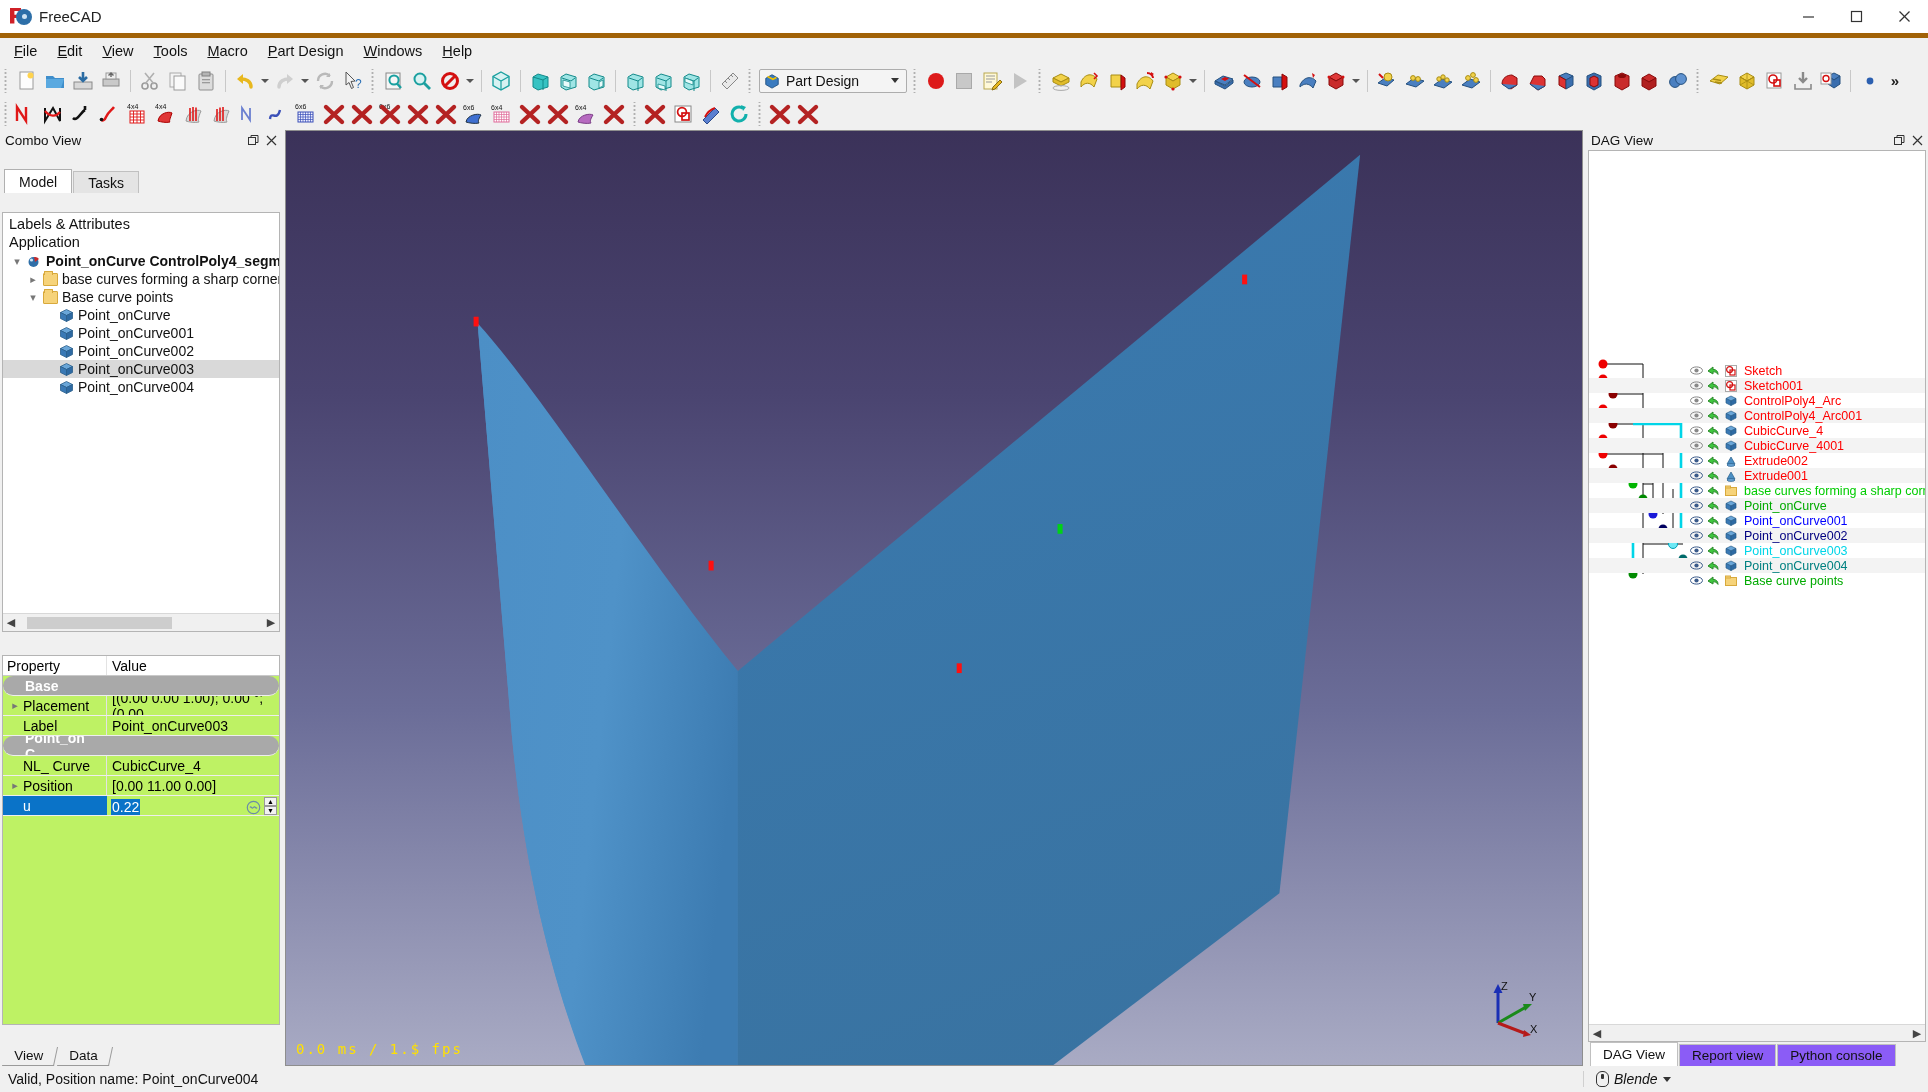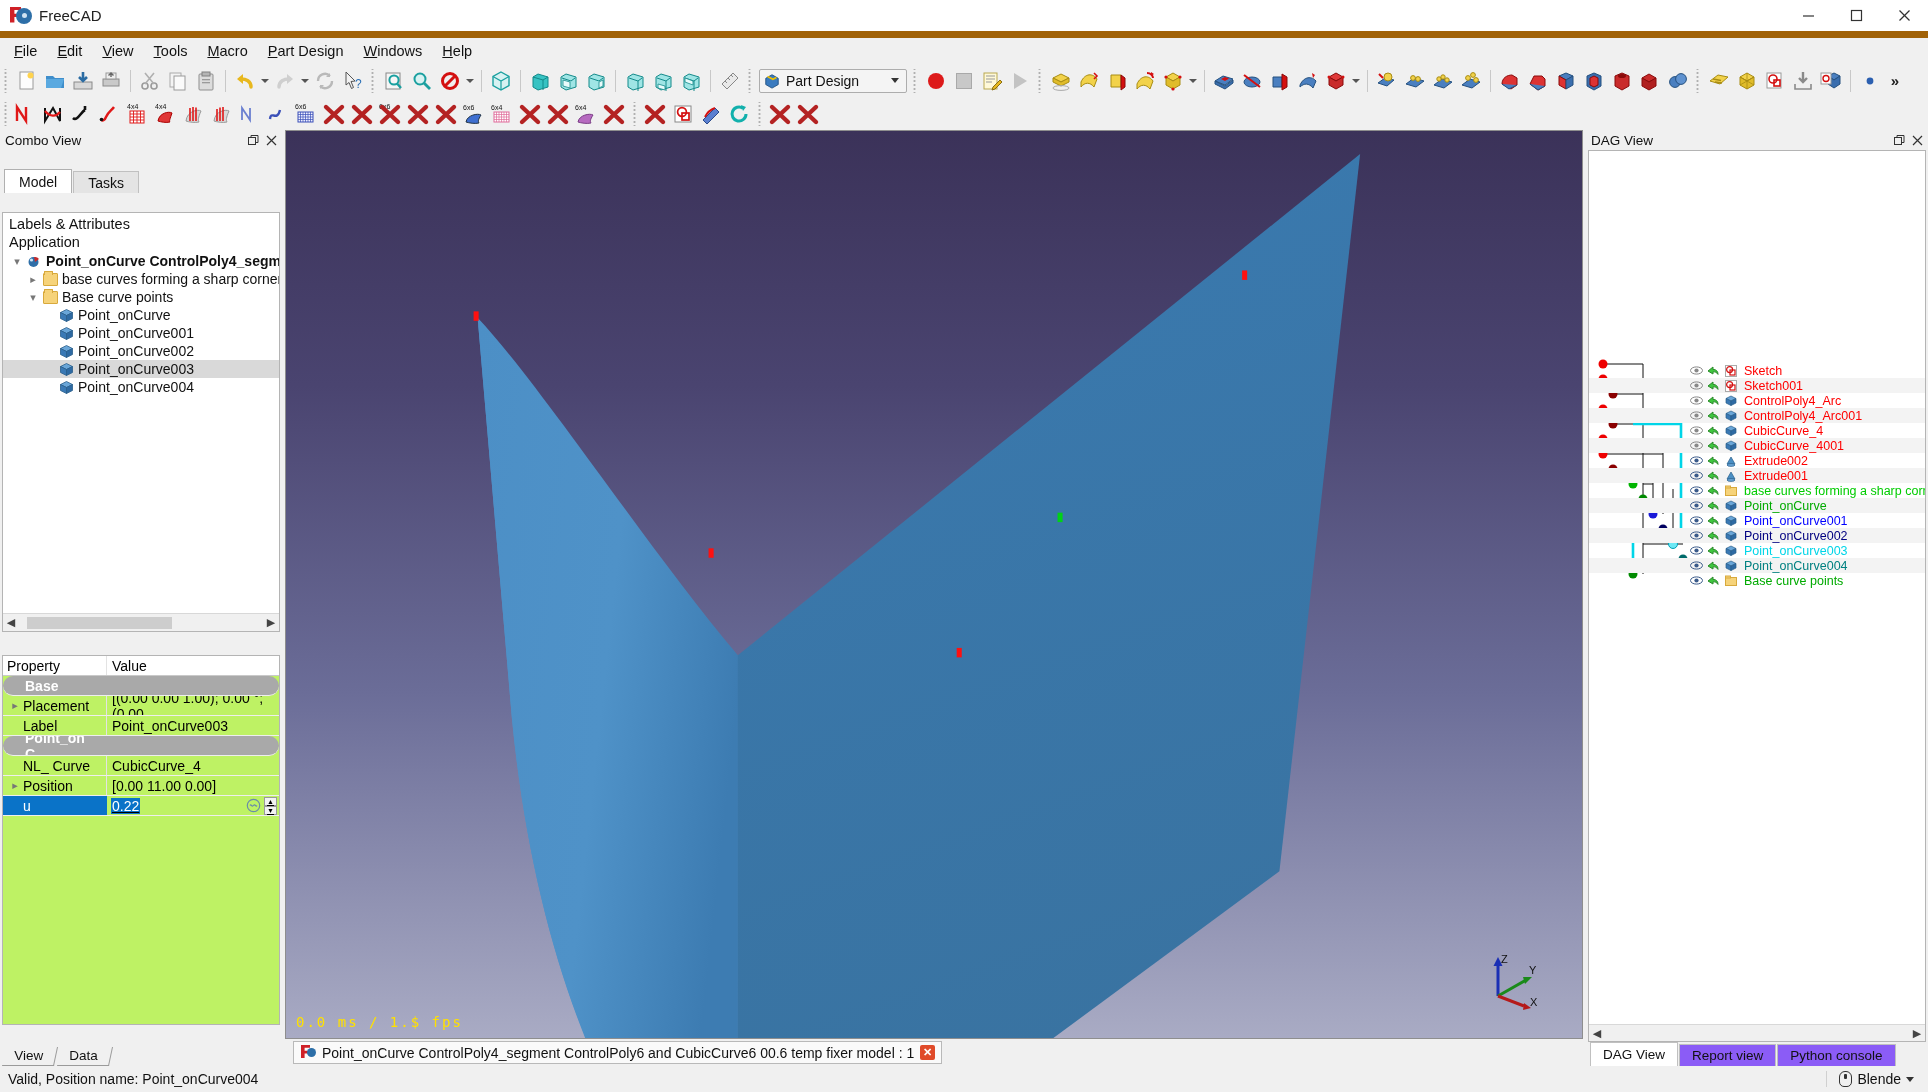--- a/index.html
+++ b/index.html
@@ -16,7 +16,7 @@
   
   .titlebar {
     height: 38px; background: #ffffff; display: flex; align-items: center;
-    border-bottom: 7px solid #a16207; flex: 0 0 38px;
+    border-bottom: 5px solid #a16207; flex: 0 0 38px;
   }
   .titlebar .app-icon {
     width: 20px; height: 20px; margin-left: 10px; margin-right: 9px; position: relative;

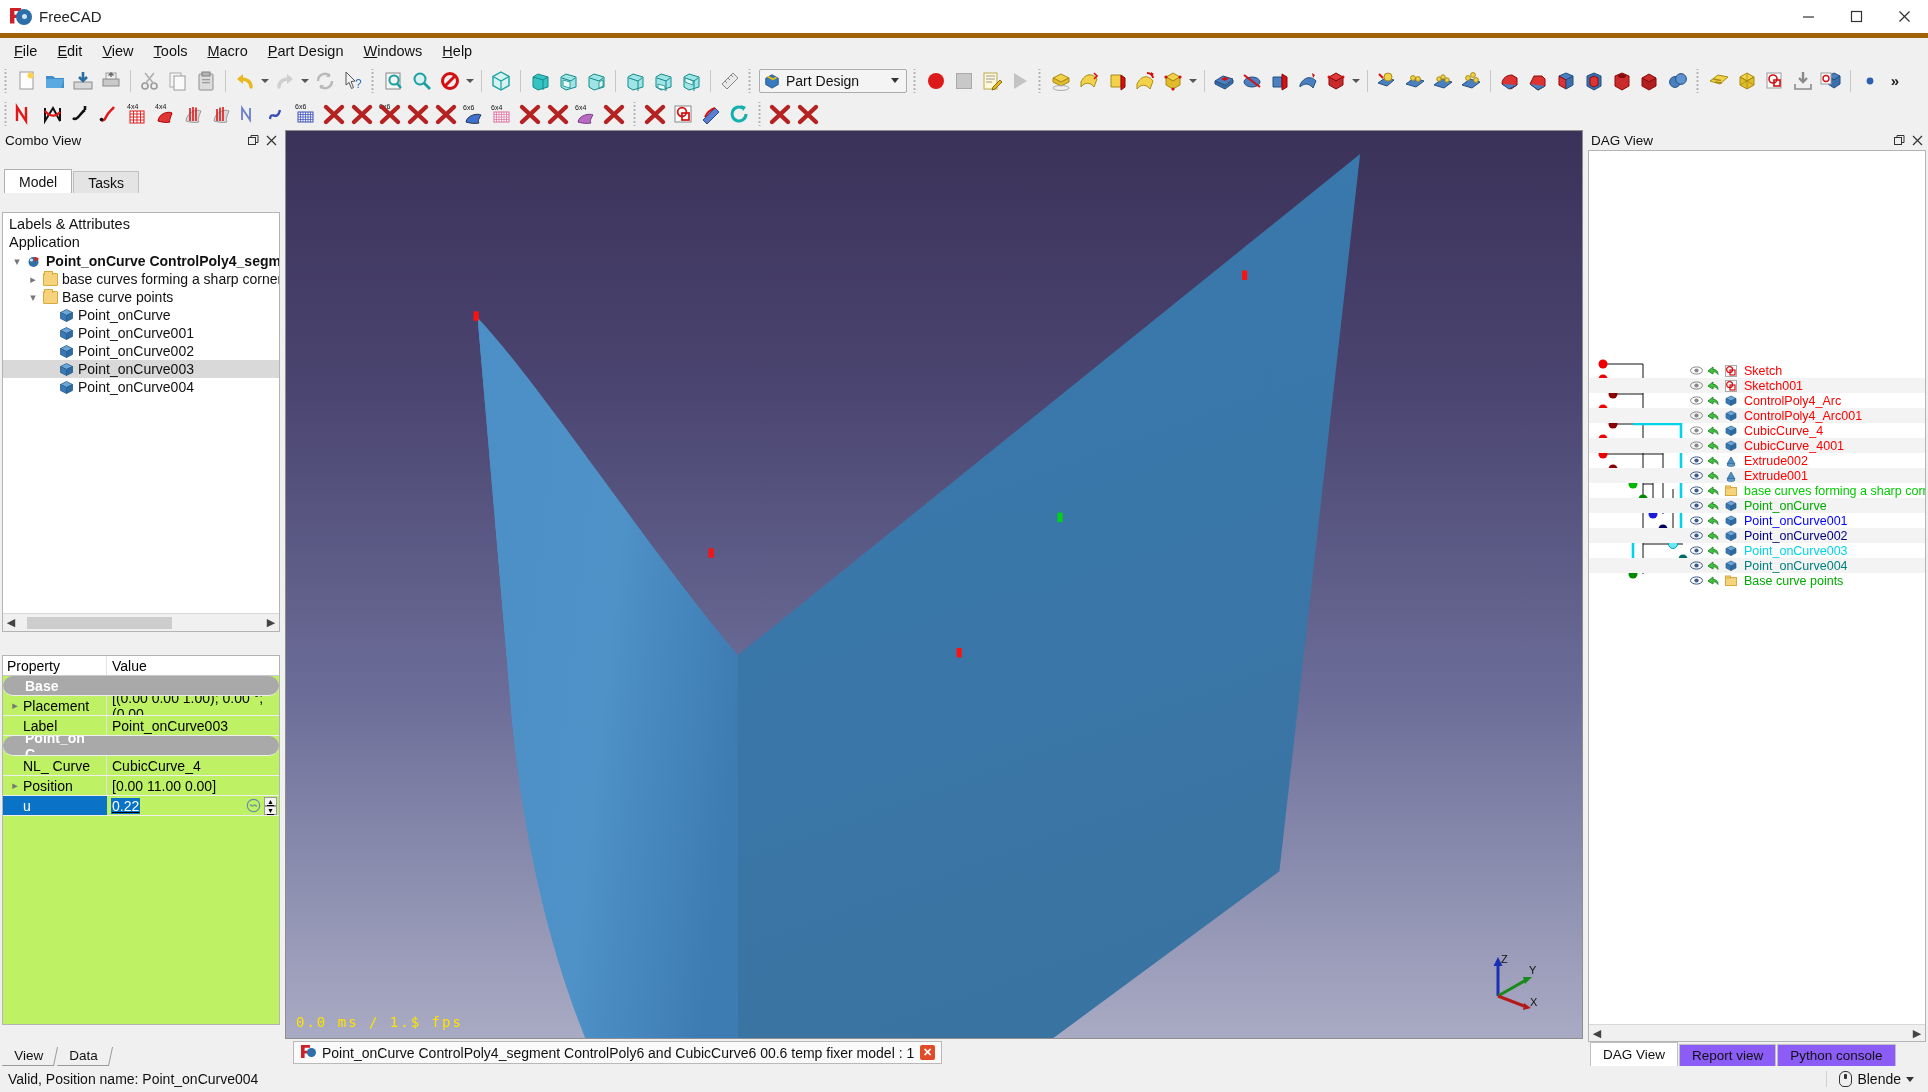--- a/index.html
+++ b/index.html
@@ -128,7 +128,7 @@
   .prow .exp { width:16px;flex:0 0 16px;display:flex;align-items:center;justify-content:center;color:#777;font-size:11px;}
   .prow .pad { width:16px;flex:0 0 16px;}
   .prow.editing .c1 { background:#0a73c8; color:#fff; border-right:none;}
-  .editfield { display:flex; align-items:center; width:100%; height:100%;text-decoration:underline; }
+  .editfield { display:flex; align-items:flex-end; width:100%; height:100%; }
   .editfield .valsel { background:#0a73c8; color:#fff; padding: 0 1px; }
   .editfield .sp { flex:1; }
   .expr-ic { width:18px; height:16px; display:flex;align-items:center;justify-content:center; margin-right:2px;}

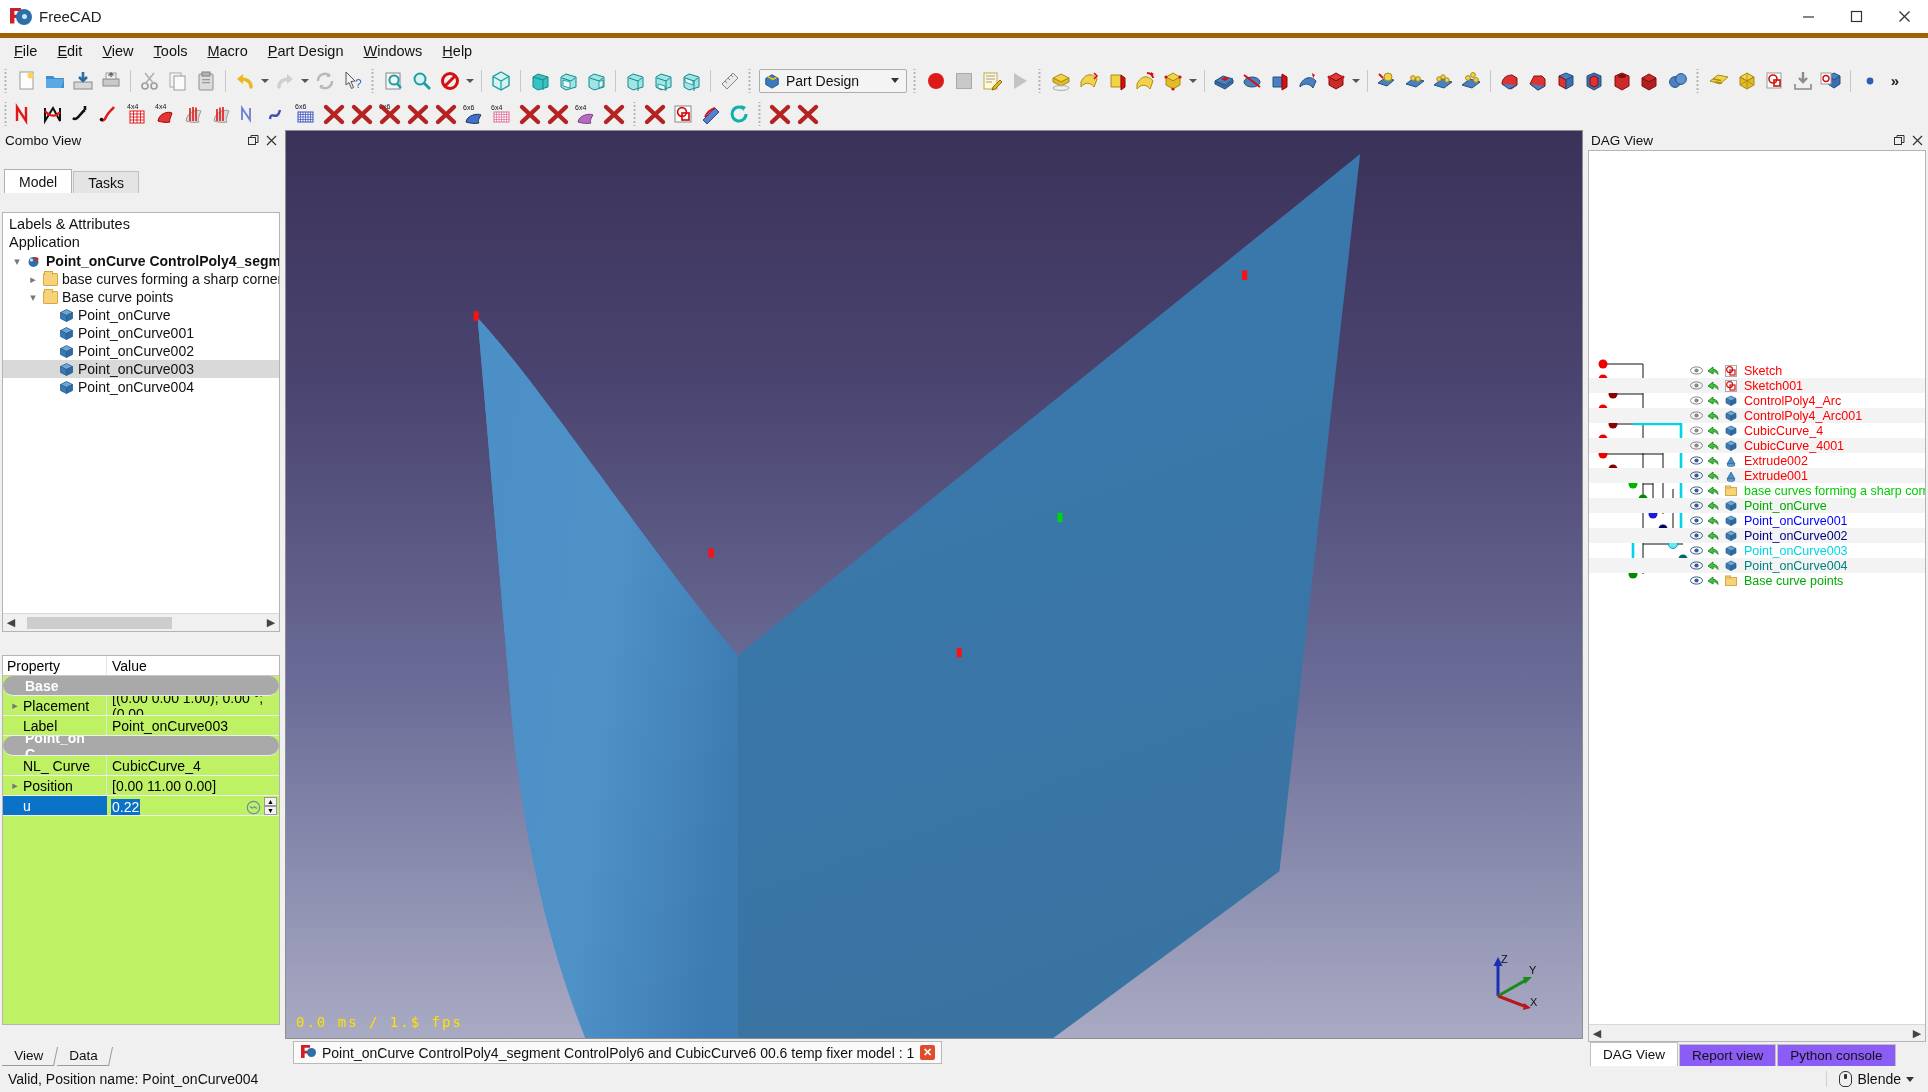--- a/index.html
+++ b/index.html
@@ -1033,16 +1033,6 @@
         </div>
       </div>
 
-      <div class="doctab-bar">
-        <div class="doctab">
-          <span class="doc-ic">
-              <span class="f-red"></span>
-              <span class="gear"></span>
-            </span>
-          <span>Point_onCurve ControlPoly4_segment ControlPoly6 and CubicCurve6 00.6 temp fixer model : 1</span>
-          <span class="xmark">✕</span>
-        </div>
-      </div>
     </div>
 
     <div class="panel right-panel">

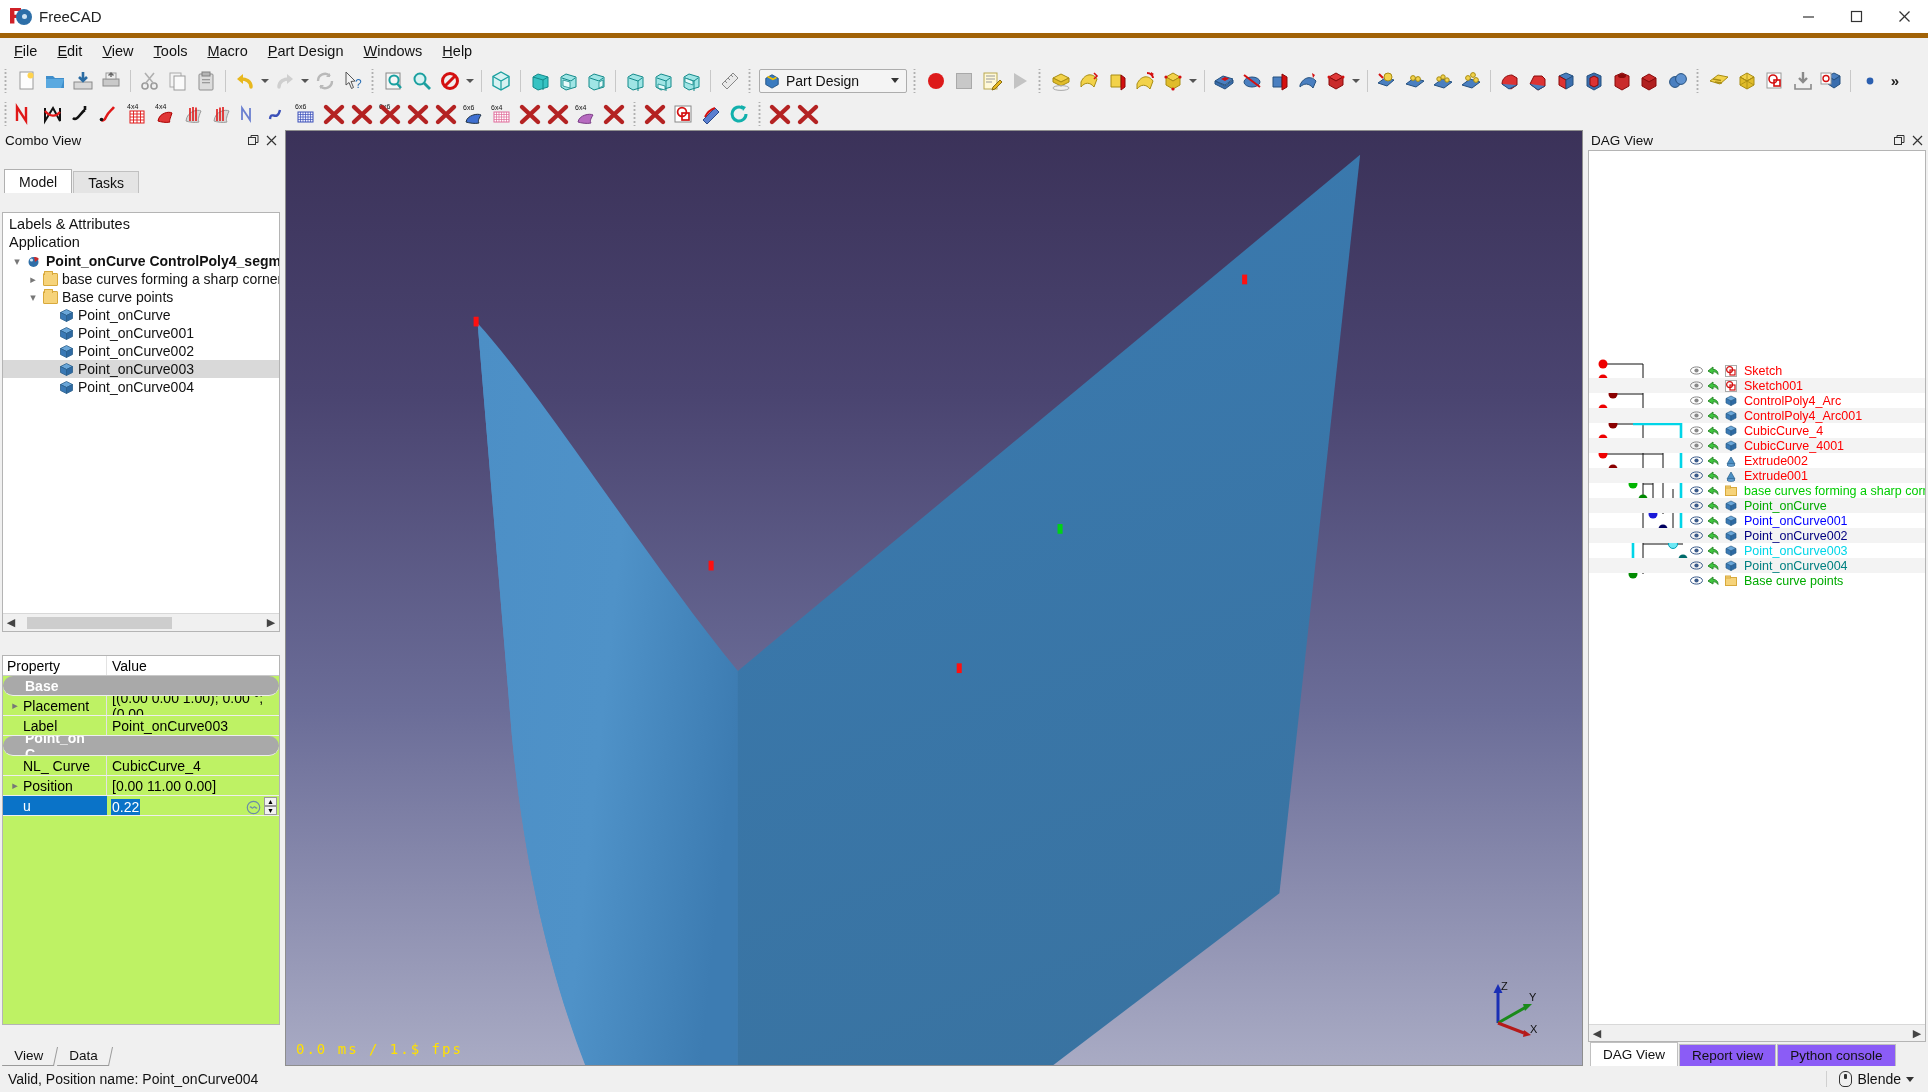--- a/index.html
+++ b/index.html
@@ -194,7 +194,7 @@
   .statusbar .nav-style .mouse-ic { width:13px; height:16px; border:1.6px solid #333; border-radius:6px 6px 5px 5px; position:relative;}
   .statusbar .nav-style .mouse-ic::after{content:"";position:absolute;left:3.6px;top:1.5px;width:3px;height:5px;background:#333;border-radius:1px;}
   .statusbar .dd { border-left:4px solid transparent;border-right:4px solid transparent;border-top:5px solid #333;}
-  .sb-right { display:flex; align-items:center; width: 345px; justify-content:flex-end;}
+  .sb-right { display:flex; align-items:center; width: 345px; justify-content:flex-start;font-style:italic;}
   .folder-ic { width:15px;height:13px; background:#f6d37a; border:1px solid #d8a93c; border-radius:1px; position:relative;}
   .folder-ic::before{content:"";position:absolute;left:0;top:-3px;width:7px;height:3px;background:#f6d37a;border:1px solid #d8a93c;border-bottom:none;border-radius:1px 1px 0 0;}
 </style>

